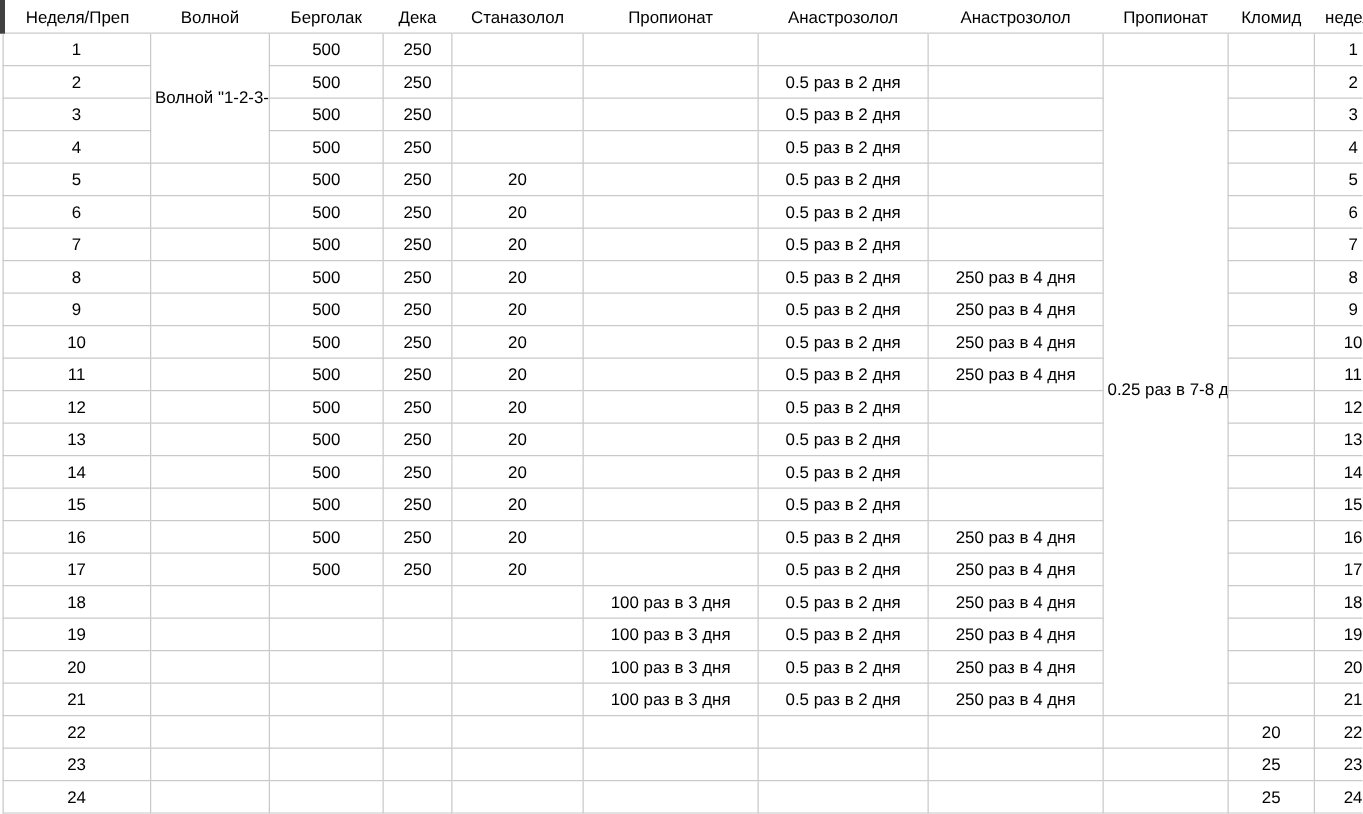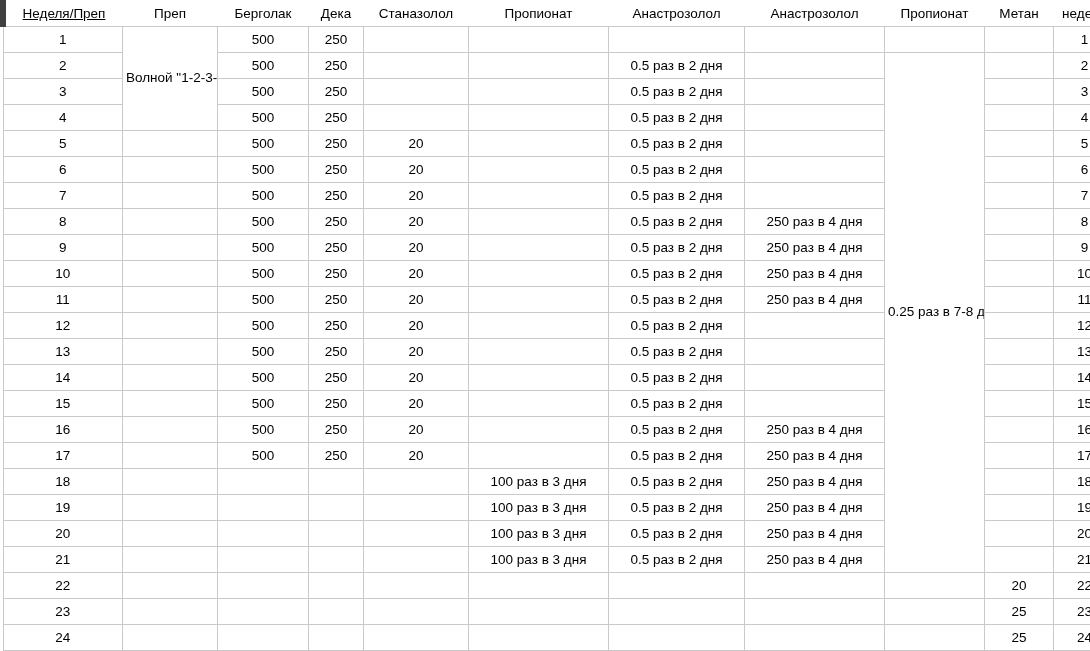--- a/index.html
+++ b/index.html
@@ -43,8 +43,7 @@
     font-size: 13.5px;
   }
   tr.header td.first {
-    border-left: 6px solid #404040;
-    text-decoration: underline;
+    border-left: 4px solid #404040;
   }
   td.empty-edge {
     border-left: 1px solid #ffffff;

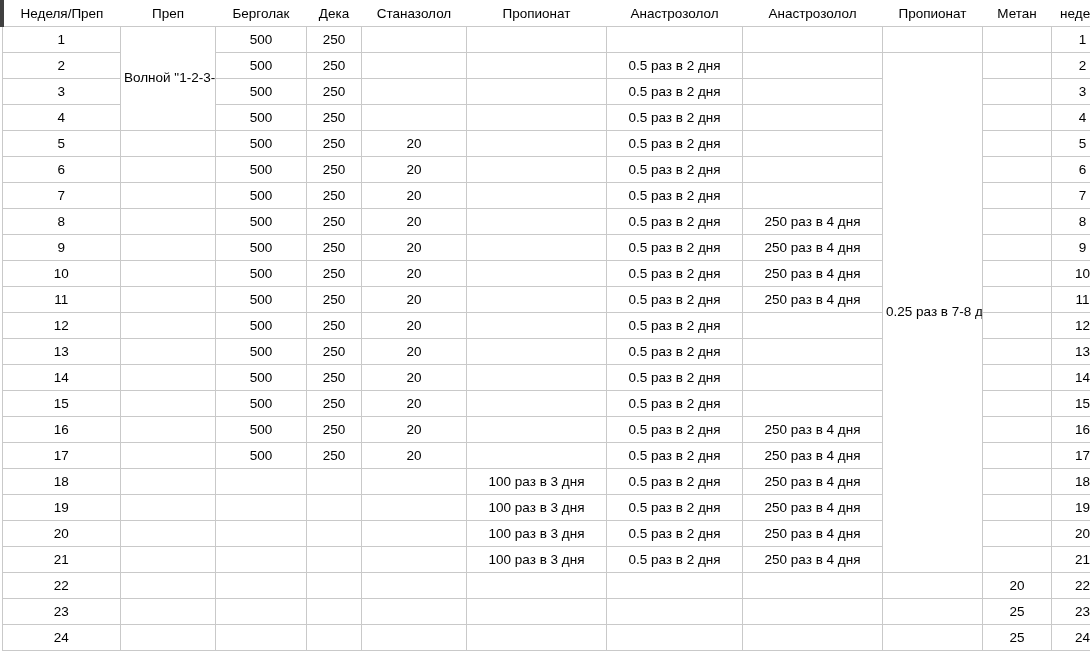--- a/index.html
+++ b/index.html
@@ -98,7 +98,7 @@
     <tbody id="grid-body">
         <tr class="header">
           <td class="wk first">Неделя/Преп</td>
-          <td class="metan">Преп</td>
+          <td class="metan">Волной</td>
           <td class="sust">Берголак</td>
           <td class="deka">Дека</td>
           <td class="stan">Станазолол</td>

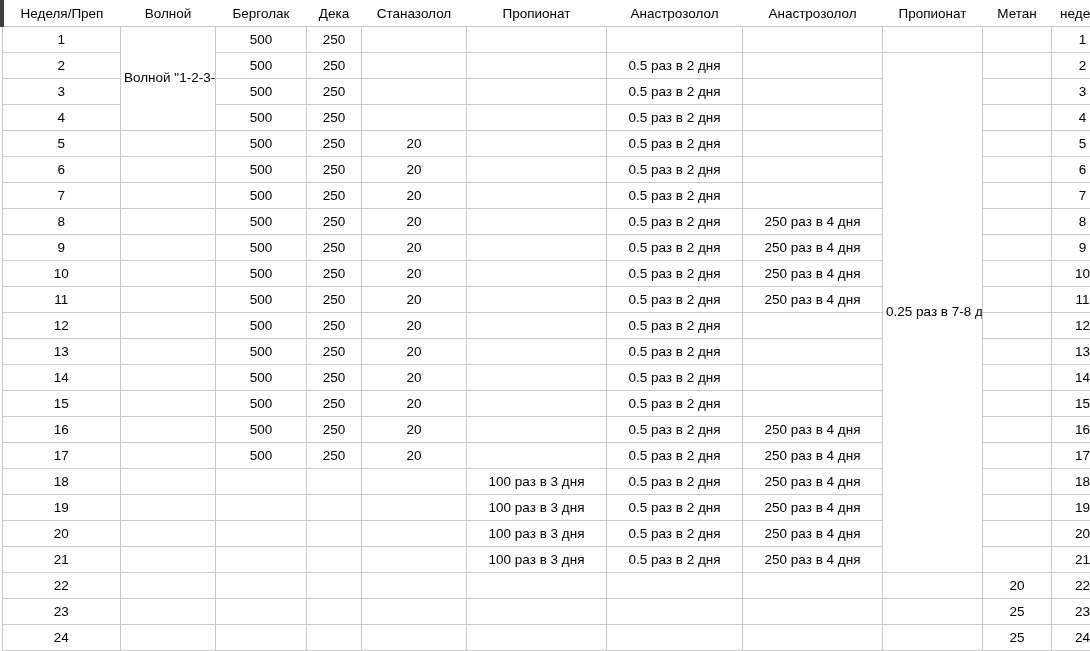--- a/index.html
+++ b/index.html
@@ -106,7 +106,7 @@
           <td class="anas">Анастрозолол</td>
           <td class="gana">Анастрозолол</td>
           <td class="berg">Пропионат</td>
-          <td class="klom">Метан</td>
+          <td class="klom">Кломид</td>
           <td class="wk2">неделя</td>
         </tr>
         <tr>

